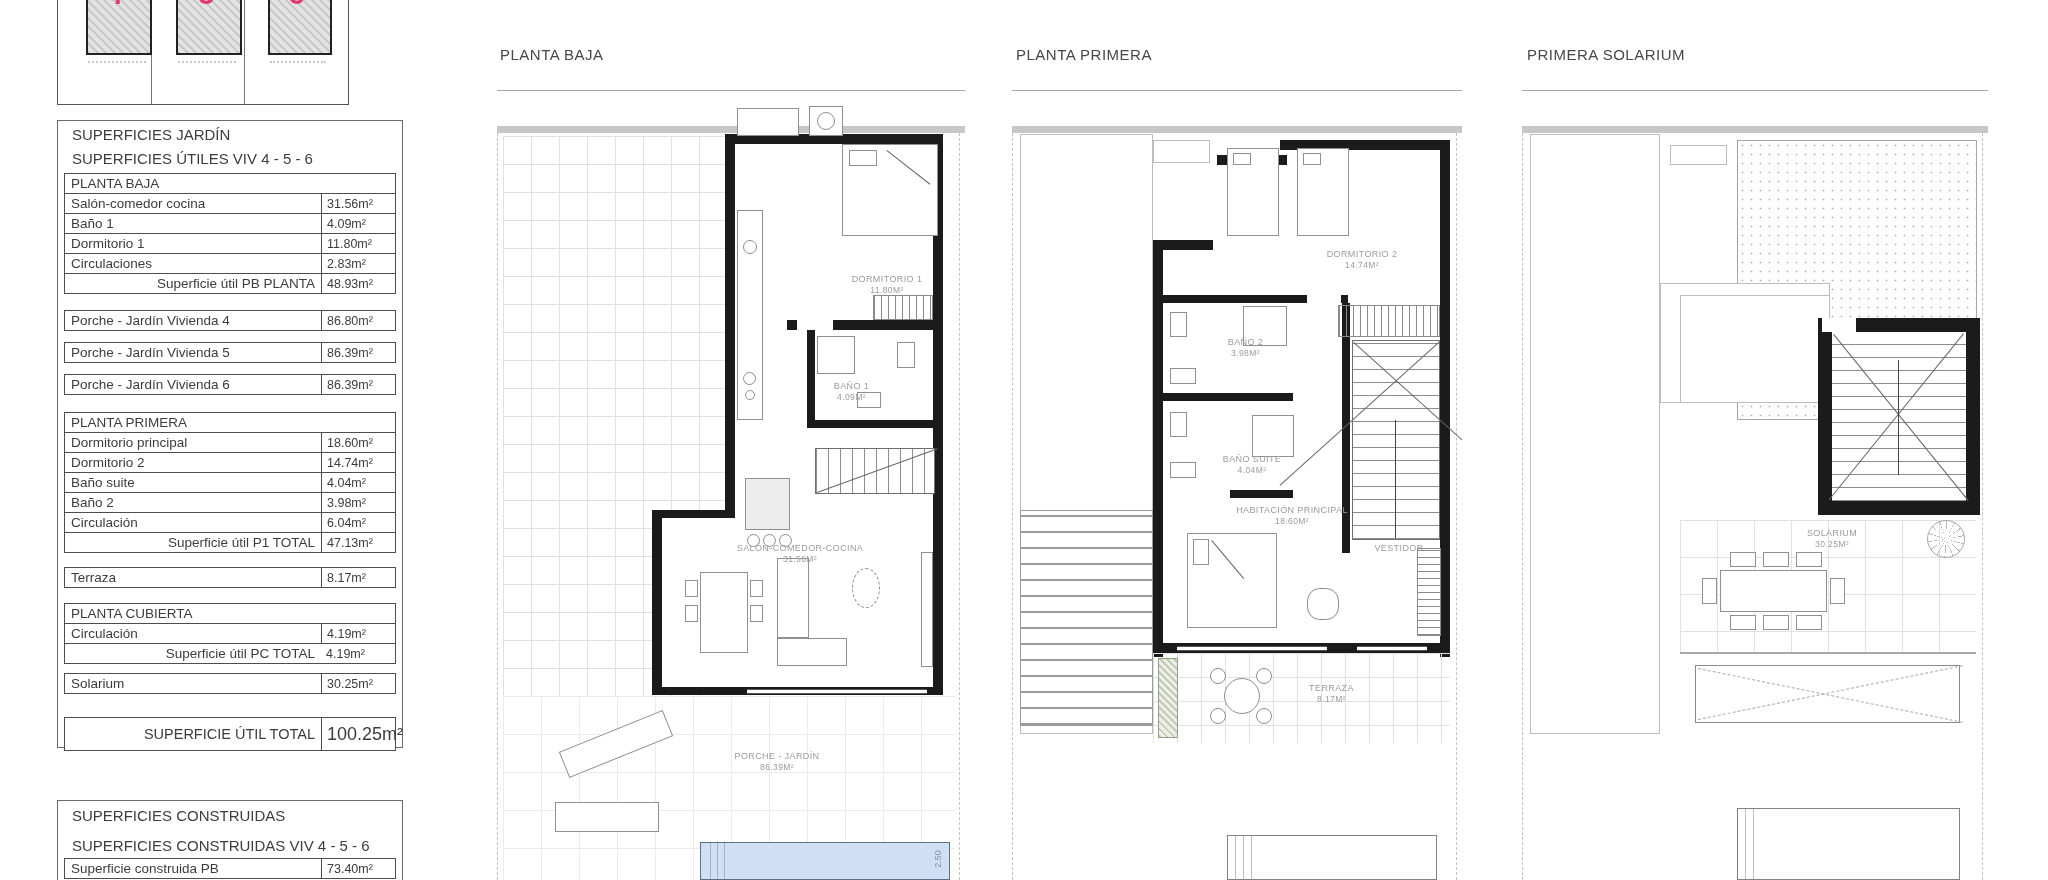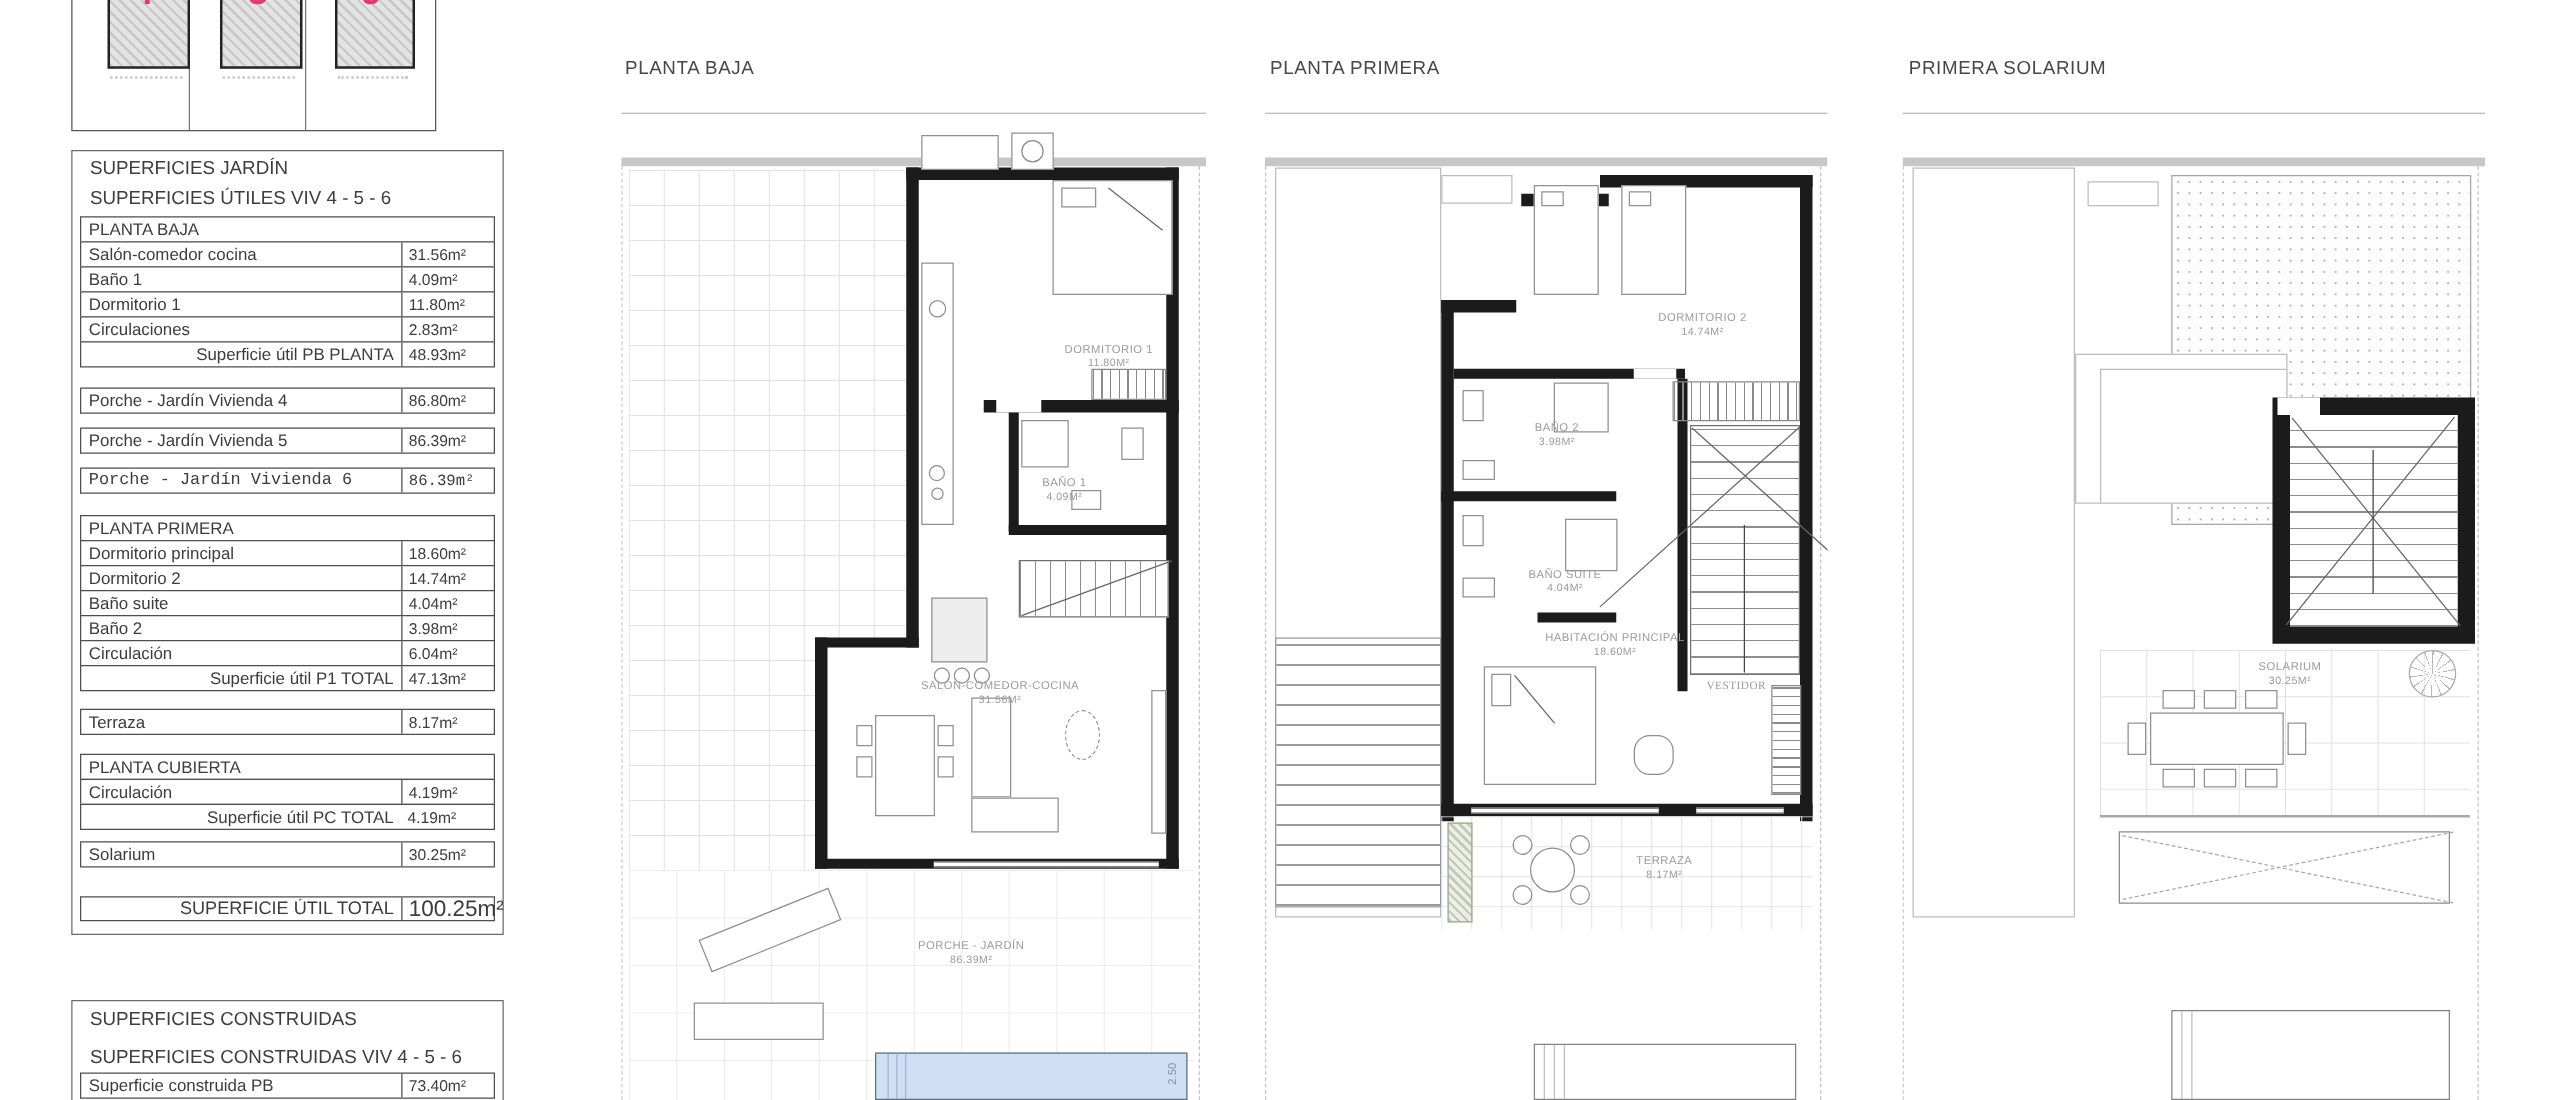--- a/index.html
+++ b/index.html
@@ -131,7 +131,7 @@
           <div class="tvalue">86.39m²</div>
         </div>
     </div>
-    <div class="tbl" style="top:253px;font-family:Liberation Mono, monospace;">
+    <div class="tbl" style="top:253px;">
       <div class="trow">
           <div class="tlabel">Porche - Jardín Vivienda 6</div>
           <div class="tvalue">86.39m²</div>

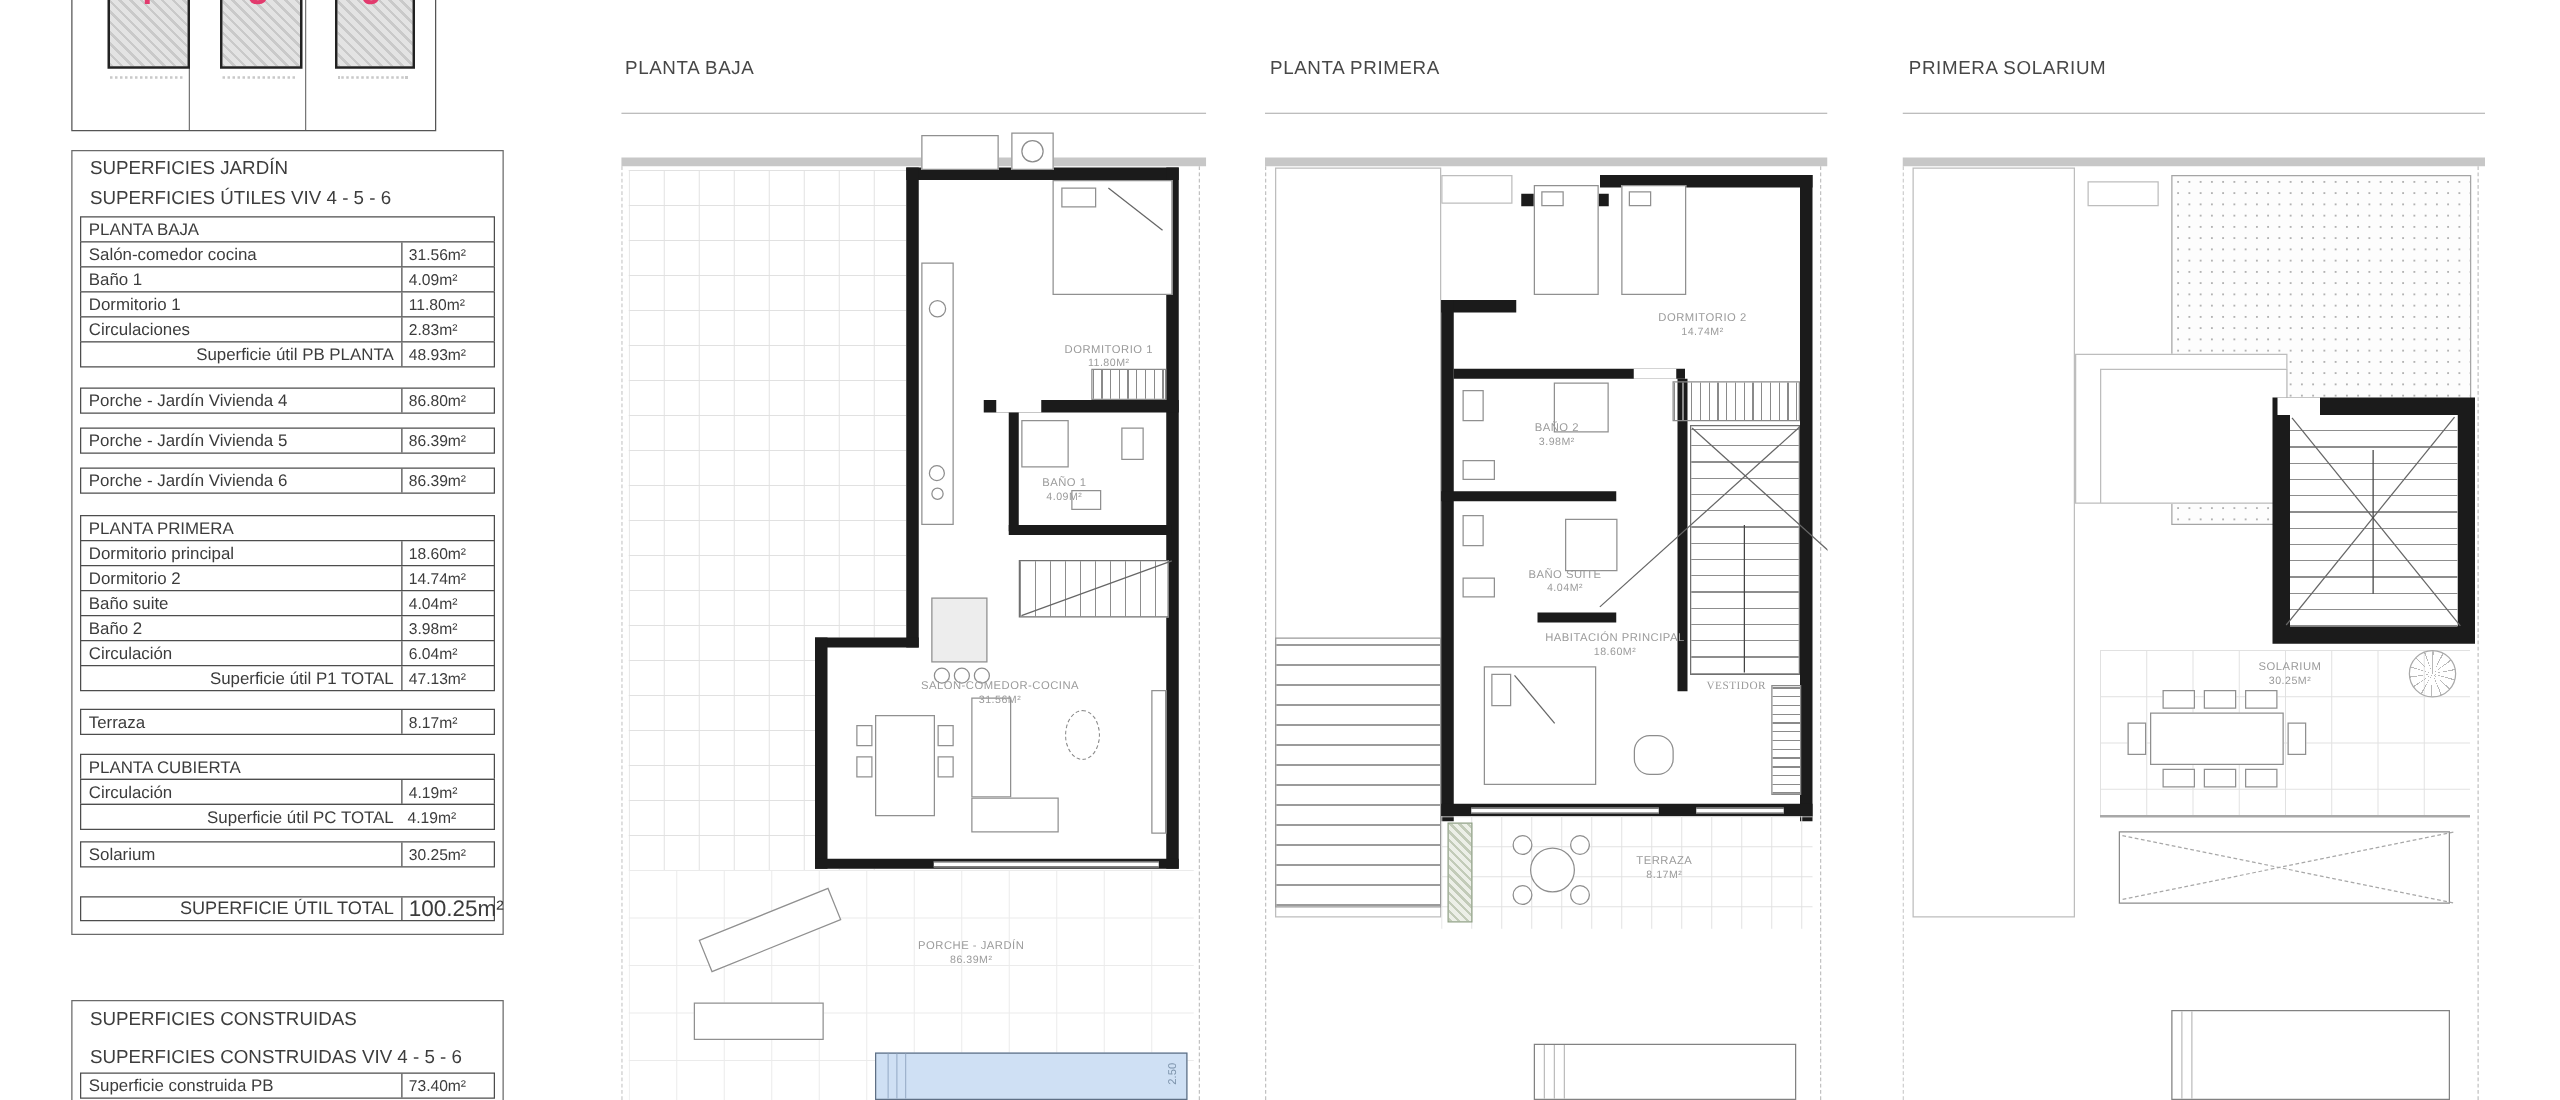--- a/index.html
+++ b/index.html
@@ -379,7 +379,7 @@
       <span>HABITACIÓN PRINCIPAL</span>
       <span class="area">18.60m²</span>
     </div>
-    <div class="lbl" style="left:342px;top:452px;width:70px;font-family:Liberation Serif, serif;">
+    <div class="lbl" style="left:352px;top:452px;width:70px;">
       <span>VESTIDOR</span>
     </div>
     <div class="lbl" style="left:262px;top:592px;width:115px;">

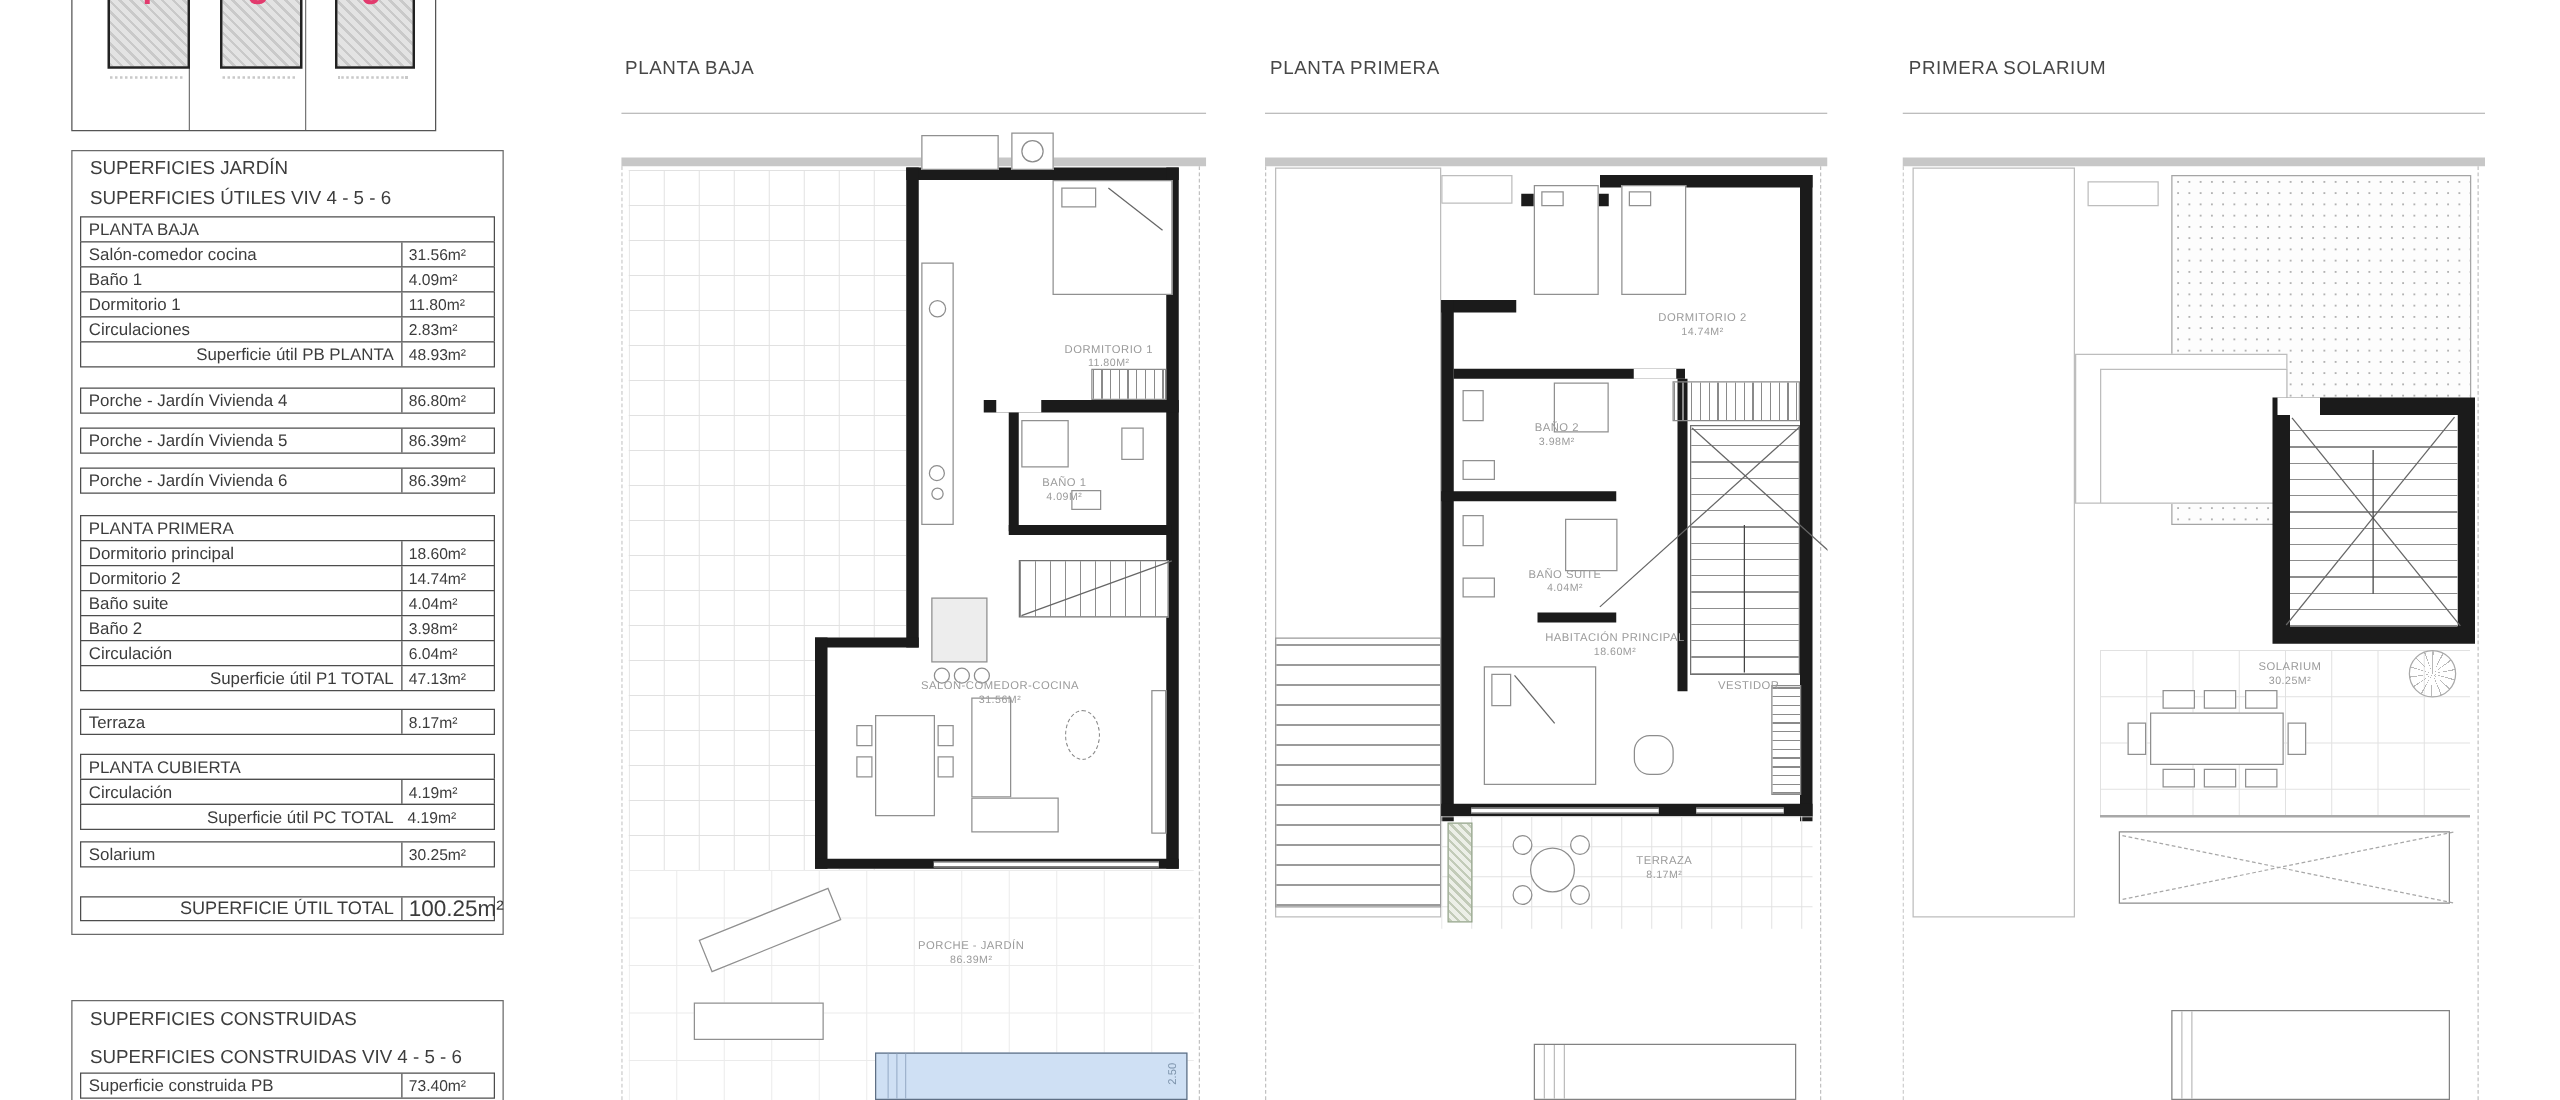--- a/index.html
+++ b/index.html
@@ -23,7 +23,7 @@
   .tvalue{width:74px;border-left:1px solid #4d4d4d;padding:0 5px;box-sizing:border-box;
           font-size:12.5px;align-self:stretch;display:flex;align-items:center;}
   .total .tlabel{text-align:right;}
-  .grand{height:20px;font-size:14.5px;}
+  .grand{height:34px;font-size:14.5px;}
   
   .plan{position:absolute;overflow:hidden;}
   .plantitle{position:absolute;font-size:15px;color:#474747;letter-spacing:.5px;white-space:nowrap;}

